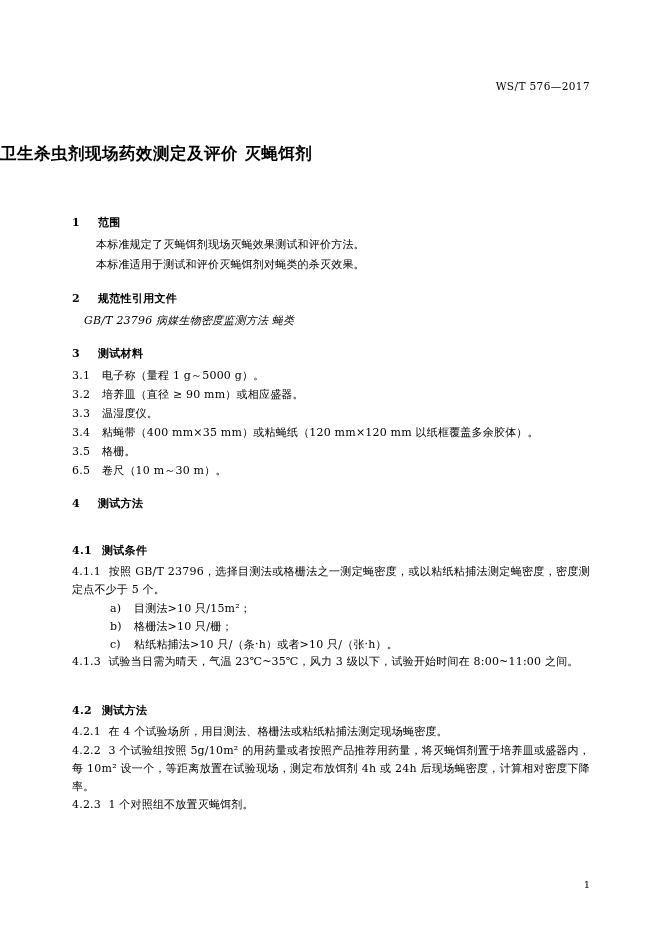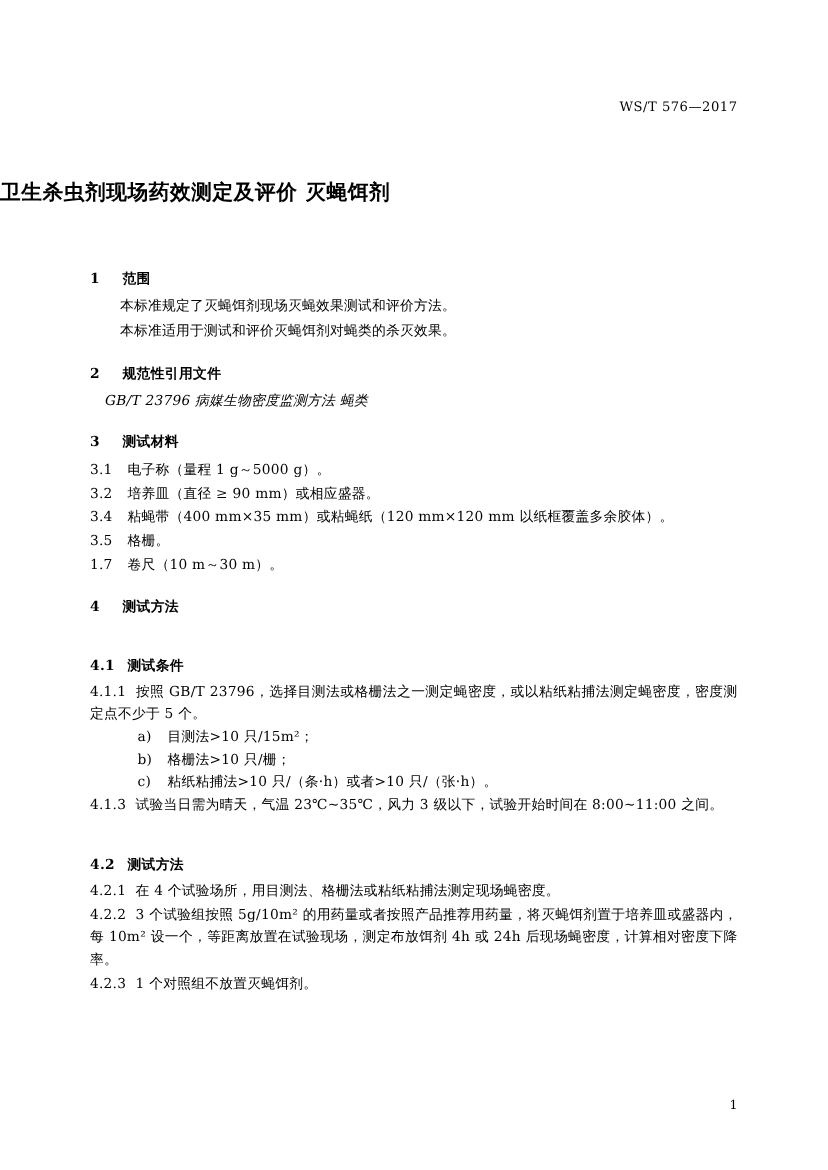--- a/index.html
+++ b/index.html
@@ -165,6 +165,7 @@
     <div class="block-after-head">
       <p class="item"><span class="lbl">3.1</span><span>电子称（量程 1 g～5000 g）。</span></p>
       <p class="item"><span class="lbl">3.2</span><span>培养皿（直径 ≥ 90 mm）或相应盛器。</span></p>
+      <p class="item"><span class="lbl">3.3</span><span>温湿度仪。</span></p>
       <p class="item"><span class="lbl">3.4</span><span>粘蝇带（400 mm×35 mm）或粘蝇纸（120 mm×120 mm 以纸框覆盖多余胶体）。</span></p>
       <p class="item"><span class="lbl">3.5</span><span>格栅。</span></p>
       <p class="item"><span class="lbl">1.7</span><span>卷尺（10 m～30 m）。</span></p>

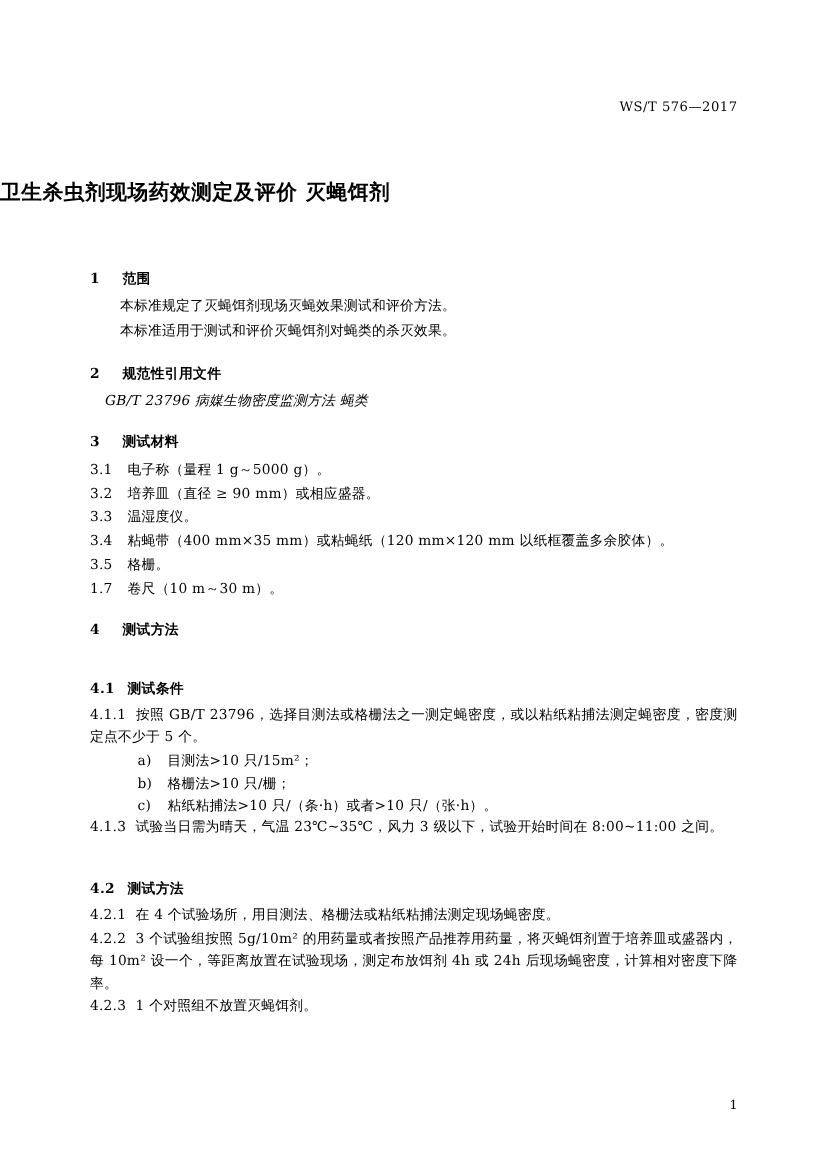--- a/index.html
+++ b/index.html
@@ -168,7 +168,7 @@
       <p class="item"><span class="lbl">3.3</span><span>温湿度仪。</span></p>
       <p class="item"><span class="lbl">3.4</span><span>粘蝇带（400 mm×35 mm）或粘蝇纸（120 mm×120 mm 以纸框覆盖多余胶体）。</span></p>
       <p class="item"><span class="lbl">3.5</span><span>格栅。</span></p>
-      <p class="item"><span class="lbl">1.7</span><span>卷尺（10 m～30 m）。</span></p>
+      <p class="item"><span class="lbl">6.5</span><span>卷尺（10 m～30 m）。</span></p>
     </div>
 
     <div class="sec-head">

